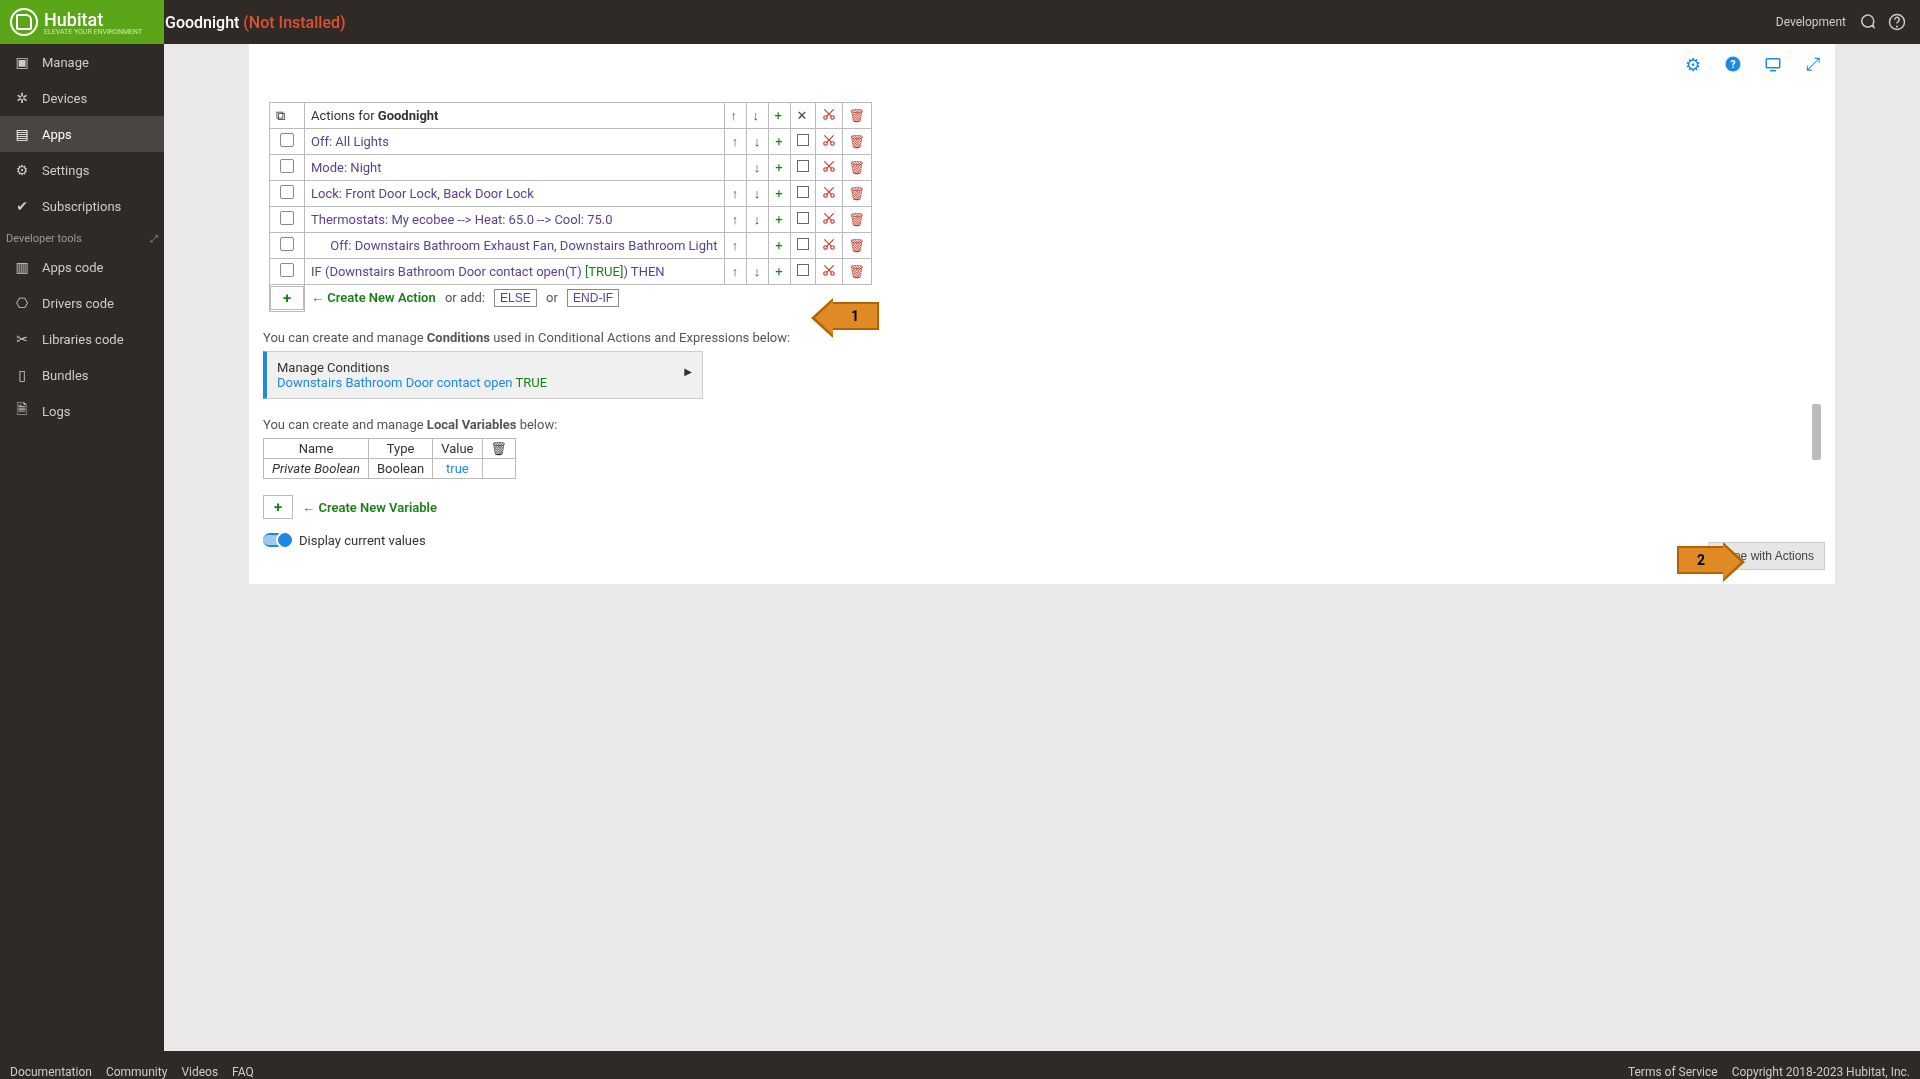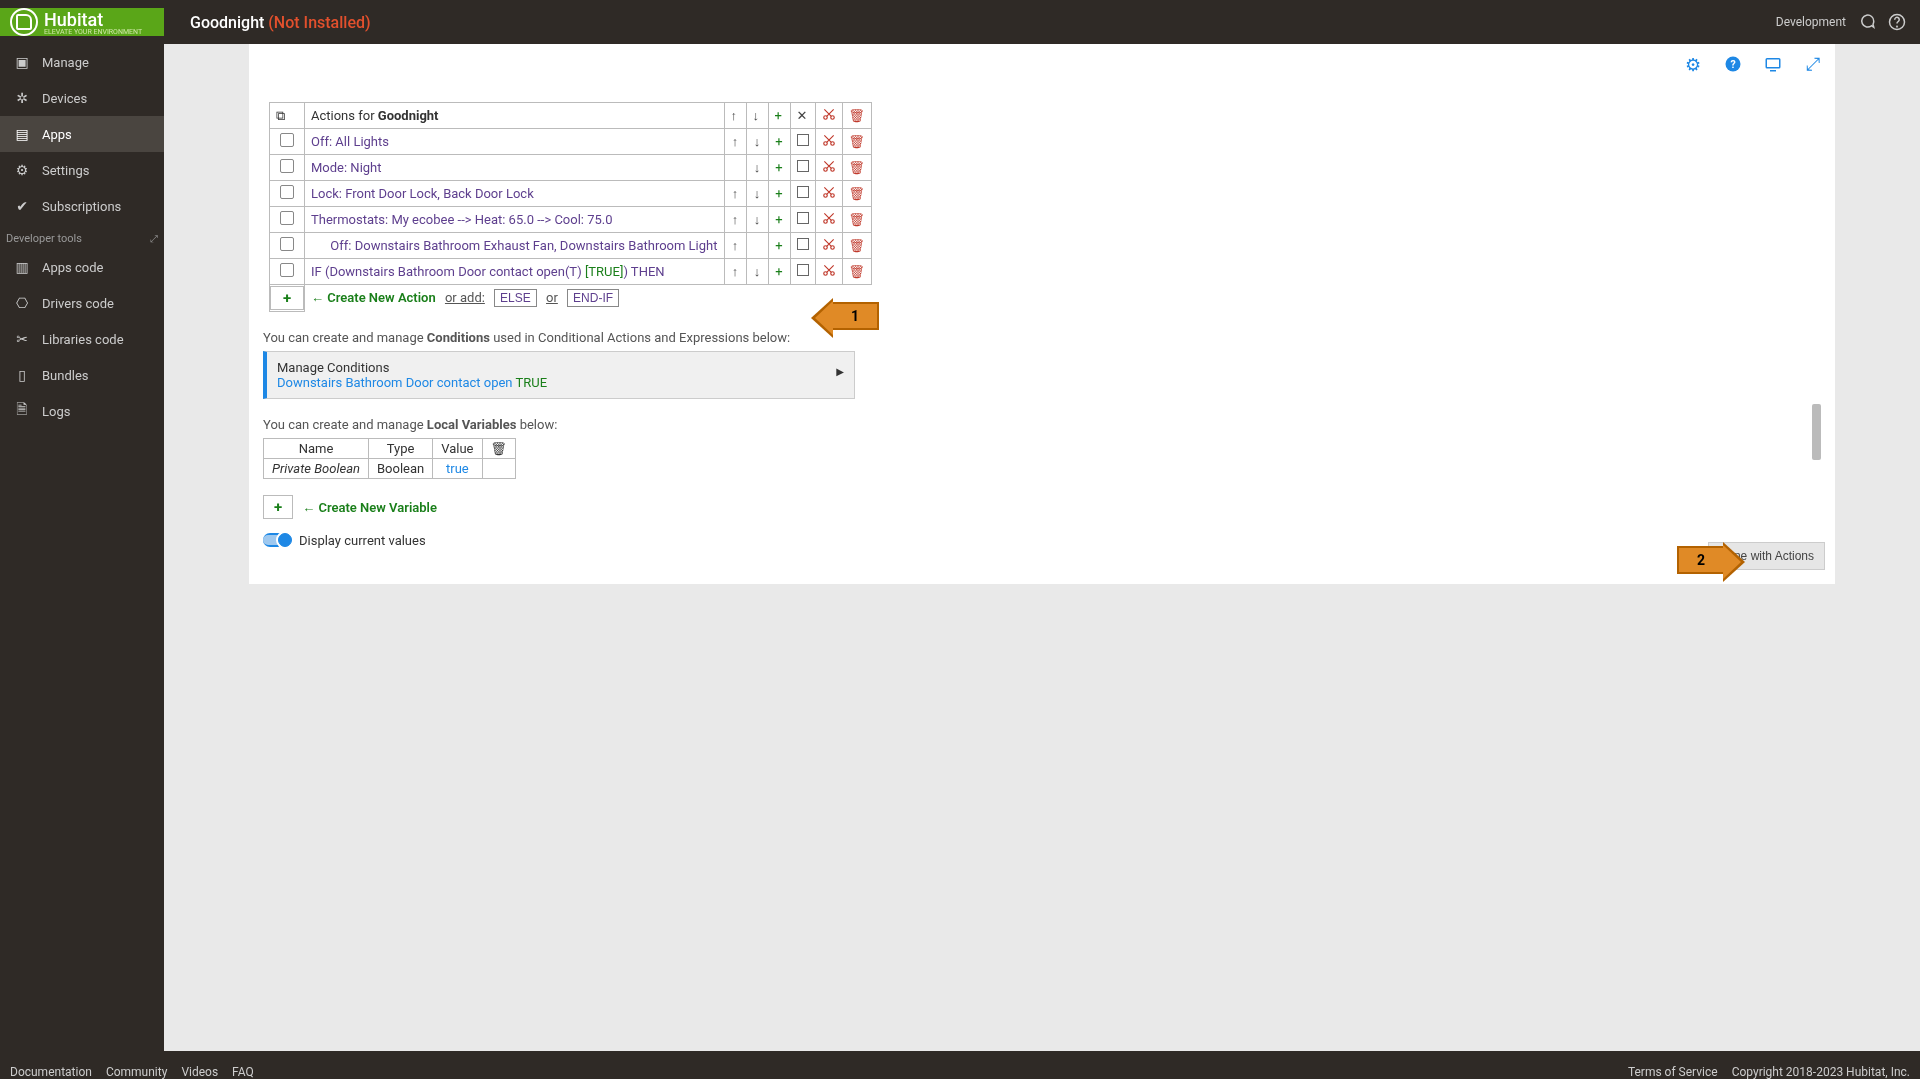--- a/index.html
+++ b/index.html
@@ -5,7 +5,7 @@
 * { box-sizing: border-box; margin: 0; padding: 0; }
 body { font-family: -apple-system, BlinkMacSystemFont, "Segoe UI", Roboto, Arial, sans-serif; font-size: 13px; background: #fff; color: #333; overflow: hidden; }
 .topbar { height: 44px; background: #2f2a26; display: flex; align-items: center; color: #fff; }
-.logo-block { width: 164px; height: 28px; background: #5aa618; display: flex; align-items: center; padding: 0 10px; }
+.logo-block { width: 164px; height: 44px; background: #5aa618; display: flex; align-items: center; padding: 0 10px; }
 .logo-circle { width: 28px; height: 28px; border-radius: 50%; border: 2px solid #fff; display: flex; align-items: center; justify-content: center; margin-right: 6px; }
 .logo-inner { width: 16px; height: 16px; border: 2px solid #fff; border-radius: 2px 6px 2px 2px; }
 .logo-text { font-size: 18px; font-weight: 500; color: #fff; }

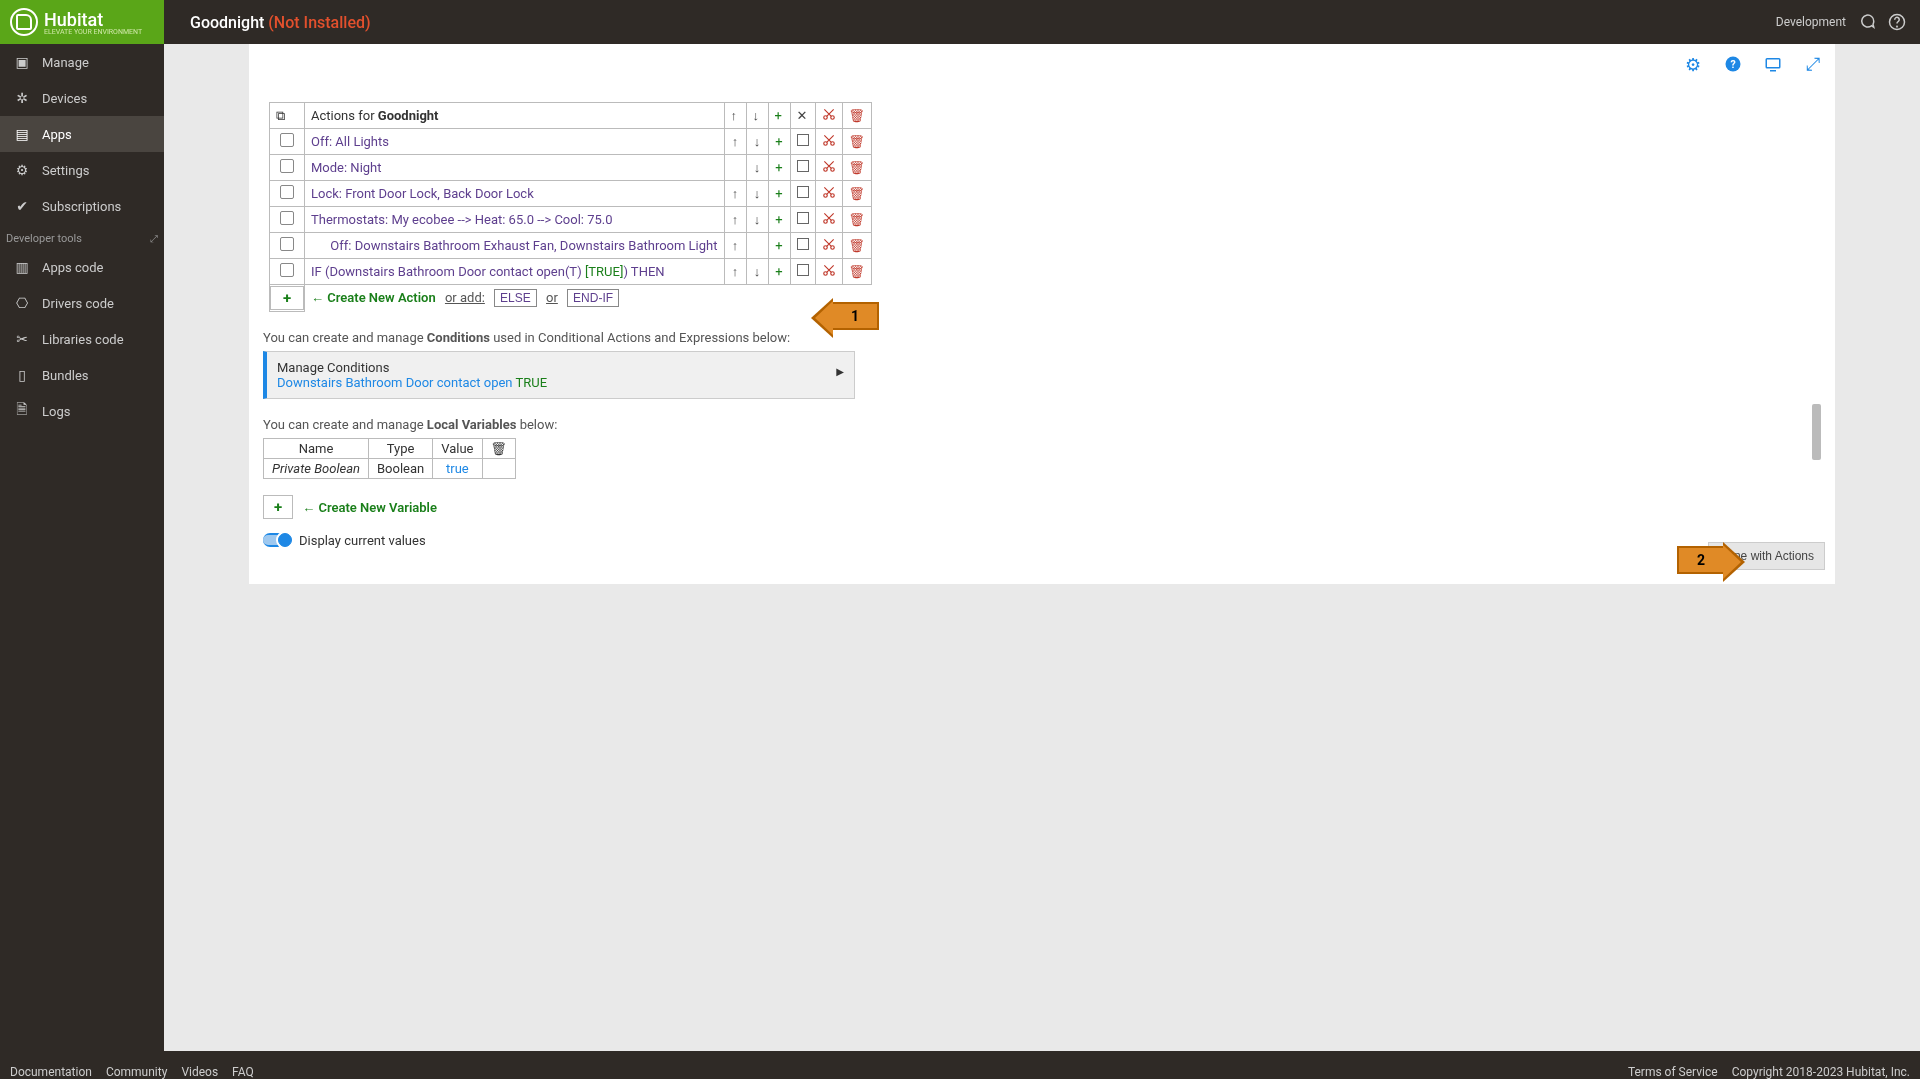--- a/index.html
+++ b/index.html
@@ -10,7 +10,7 @@
 .logo-inner { width: 16px; height: 16px; border: 2px solid #fff; border-radius: 2px 6px 2px 2px; }
 .logo-text { font-size: 18px; font-weight: 500; color: #fff; }
 .logo-sub { font-size: 7px; color: #cfe8a8; margin-top: -2px; }
-.page-title { font-size: 16px; font-weight: 500; margin-left: 26px; }
+.page-title { font-size: 16px; font-weight: 500; margin-left: 1px; }
 .not-installed { color: #e2502d; }
 .topbar-spacer { flex: 1; }
 .topbar-right { display: flex; align-items: center; gap: 12px; margin-right: 14px; color: #ccc; font-size: 12px; padding-left: 11px; }

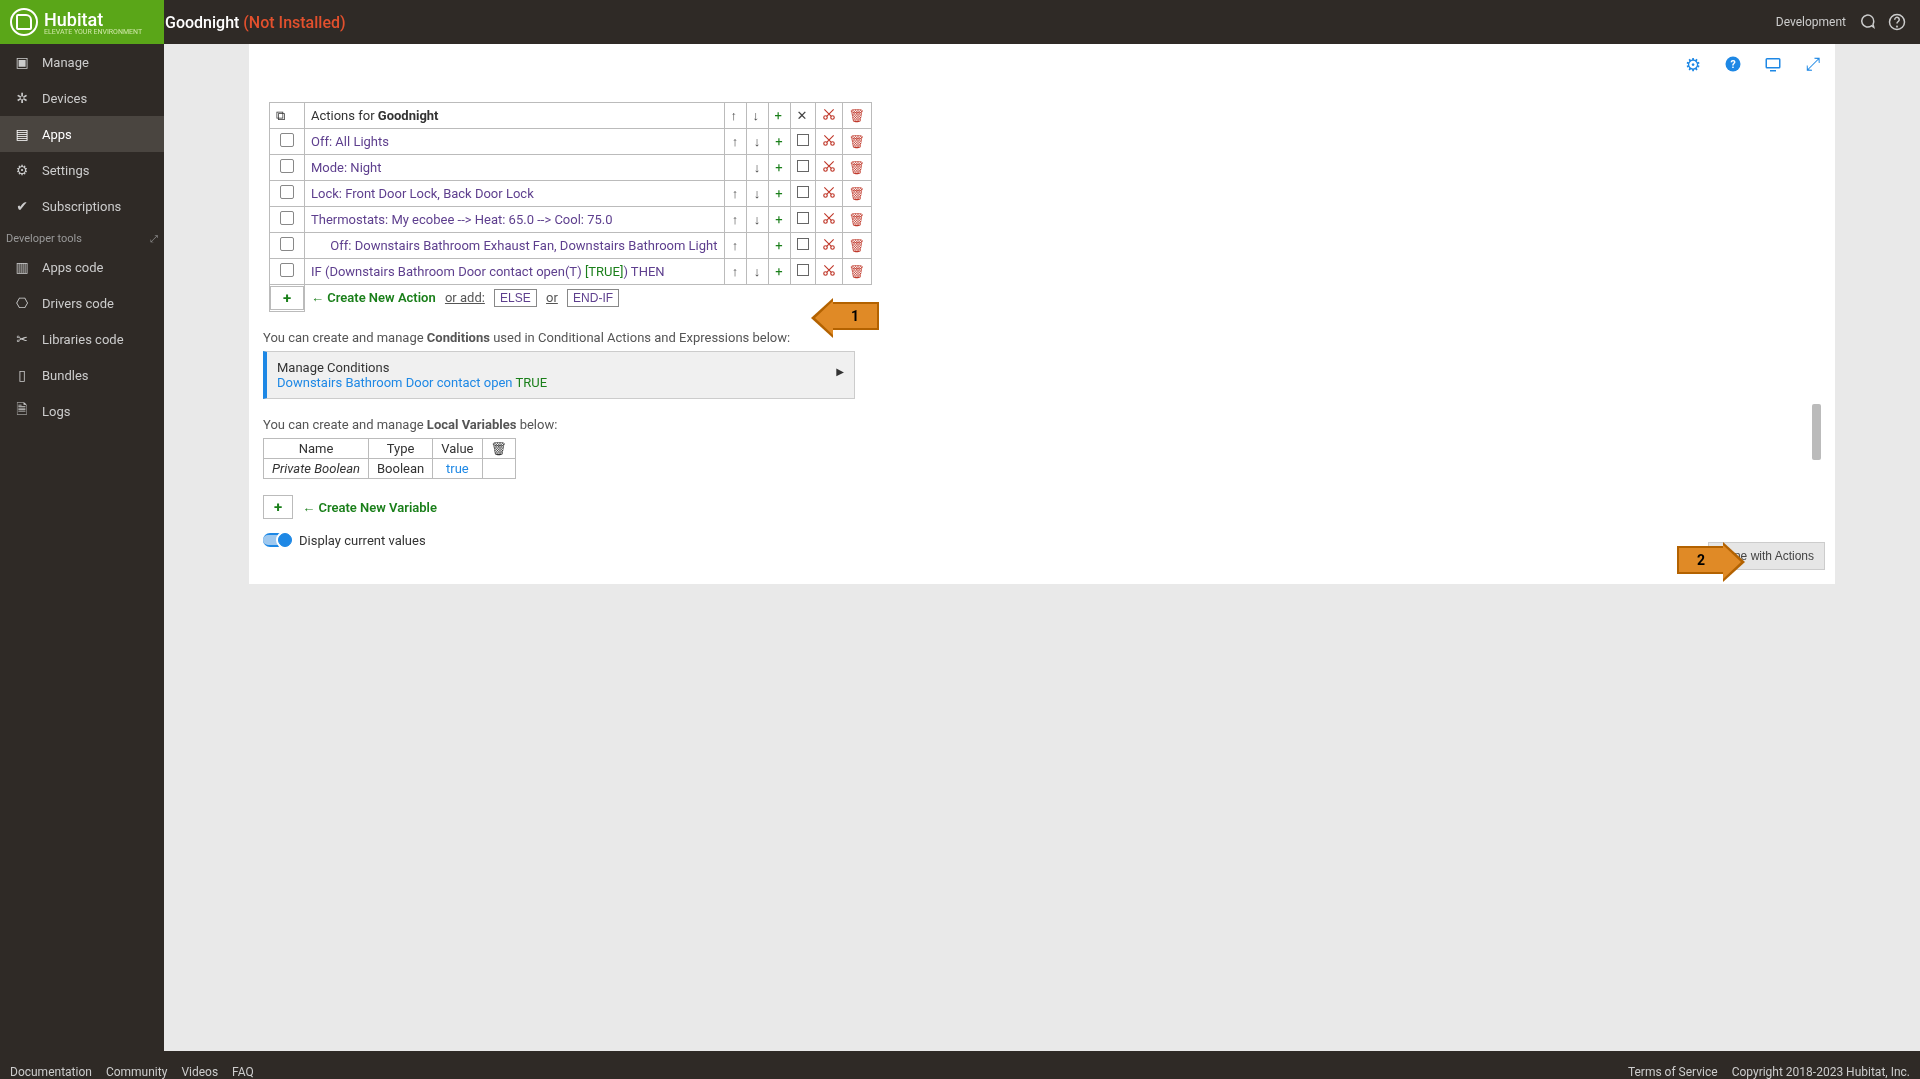--- a/index.html
+++ b/index.html
@@ -37,7 +37,7 @@
 .icon-cell.green { color: #1a7f1a; }
 .plus-btn { background: #fff; border: 1px solid #bbb; width: 34px; height: 24px; display:inline-flex; align-items:center; justify-content:center; color:#1a7f1a; font-weight:bold; font-size:15px; }
 .green-link { color: #1a7f1a; font-weight: 600; }
-.or-add { color: #555; margin: 0 6px; text-decoration: underline; }
+.or-add { color: #555; margin: 0 6px; }
 .mini-btn { border: 1px solid #888; padding: 1px 5px; background: #fff; color: #5e3f8e; font-size: 12px; cursor: pointer; }
 .section-txt { margin: 18px 0 6px 0; color: #555; }
 .cond-box { border: 1px solid #ccc; border-left: 4px solid #1e88e5; background: #f0f0f0; padding: 8px 10px; width: 592px; position: relative; }

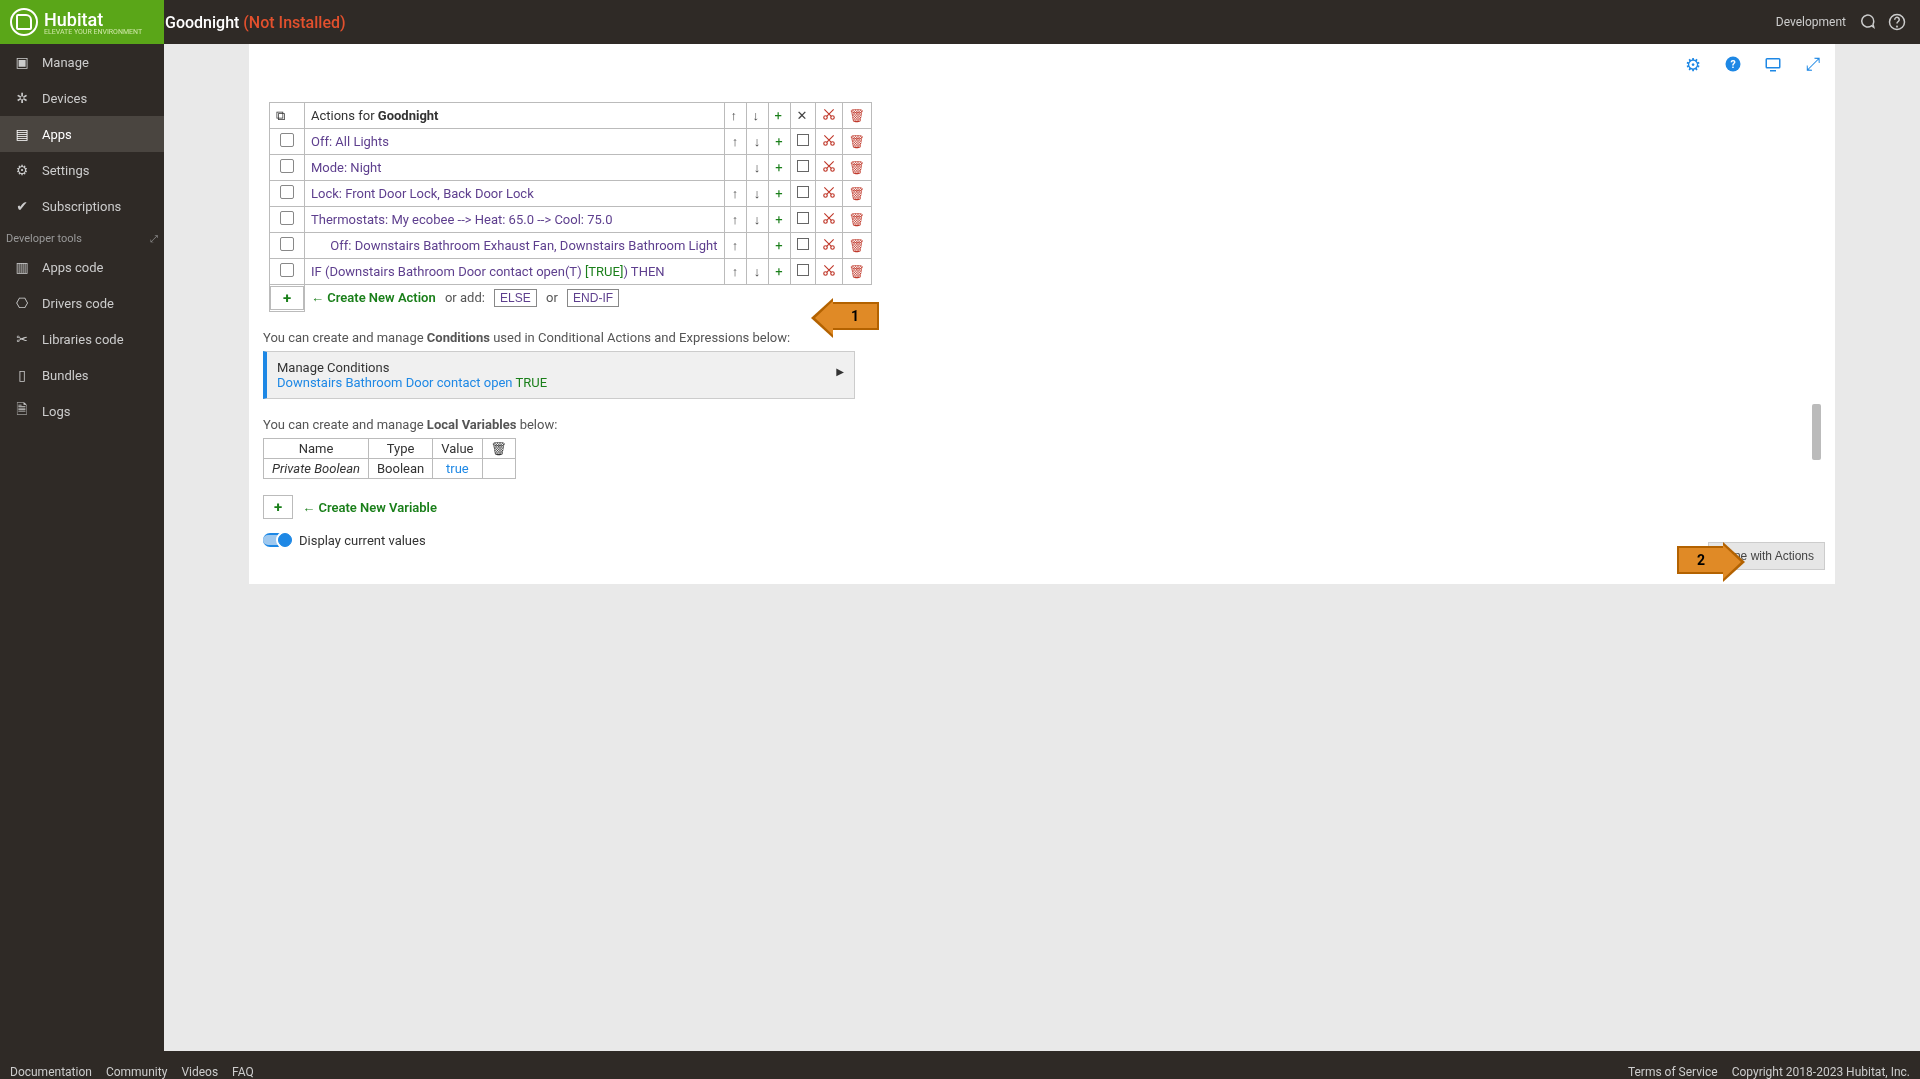--- a/index.html
+++ b/index.html
@@ -40,7 +40,7 @@
 .or-add { color: #555; margin: 0 6px; }
 .mini-btn { border: 1px solid #888; padding: 1px 5px; background: #fff; color: #5e3f8e; font-size: 12px; cursor: pointer; }
 .section-txt { margin: 18px 0 6px 0; color: #555; }
-.cond-box { border: 1px solid #ccc; border-left: 4px solid #1e88e5; background: #f0f0f0; padding: 8px 10px; width: 592px; position: relative; }
+.cond-box { border: 1px solid #ccc; border-left: 4px solid #1e88e5; background: #f0f0f0; padding: 8px 10px; width: 440px; position: relative; }
 .cond-link { color: #1e88e5; }
 .cond-true { color: #1a7f1a; }
 .cond-caret { position:absolute; right:10px; top:14px; font-size:10px; }

